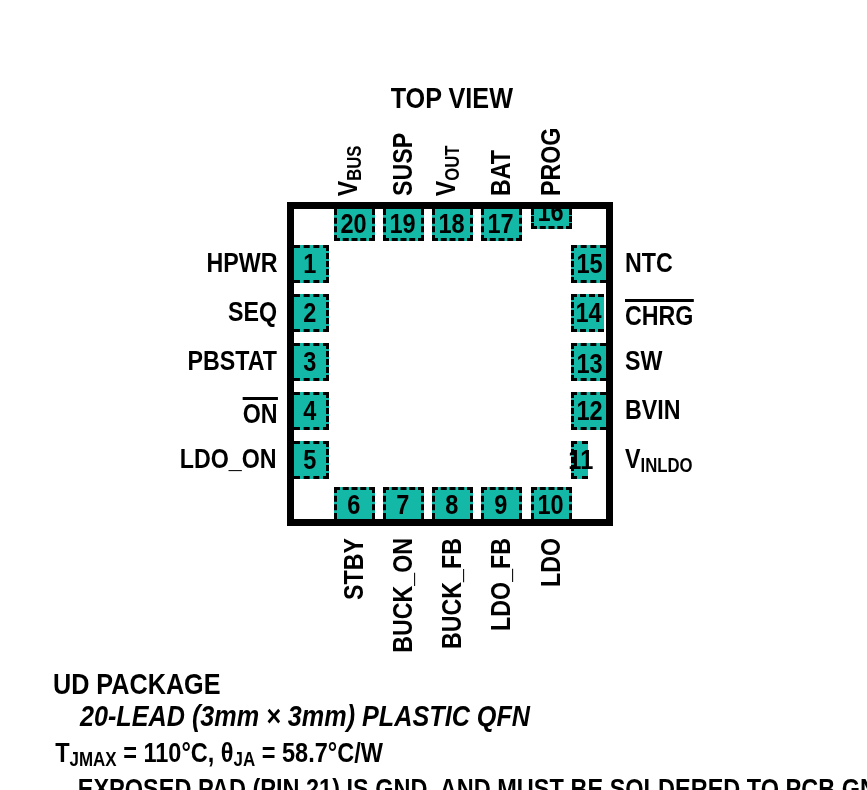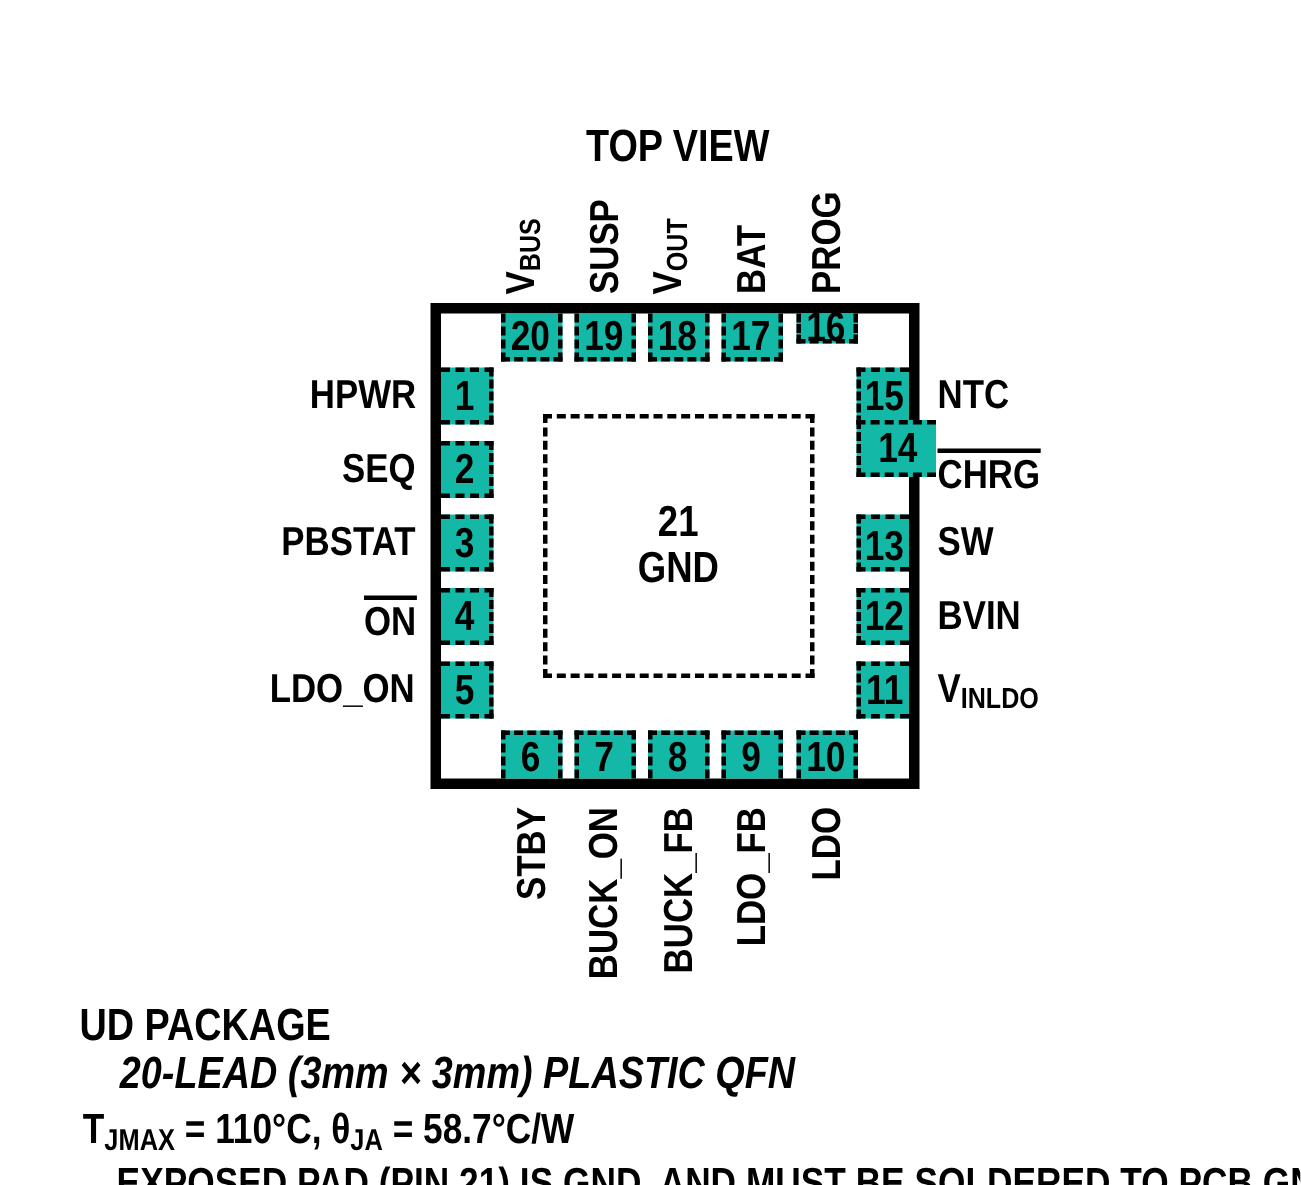--- a/index.html
+++ b/index.html
@@ -82,7 +82,7 @@
       <div class="vwrap" style="left: 514px; top: 162px;">
         <span class="vlab v-top"><span><span>BAT</span></span></span>
       </div>
-      <div class="pad pad-t" style="left: 530.5px; top: 175px; width: 41px; height: 20px;">
+      <div class="pad pad-t" style="left: 530.5px; top: 175px; width: 41px; height: 20px; align-items: flex-end;">
         <span class="pnum cx">16</span>
       </div>
       <div class="vwrap" style="left: 564px; top: 162px;">

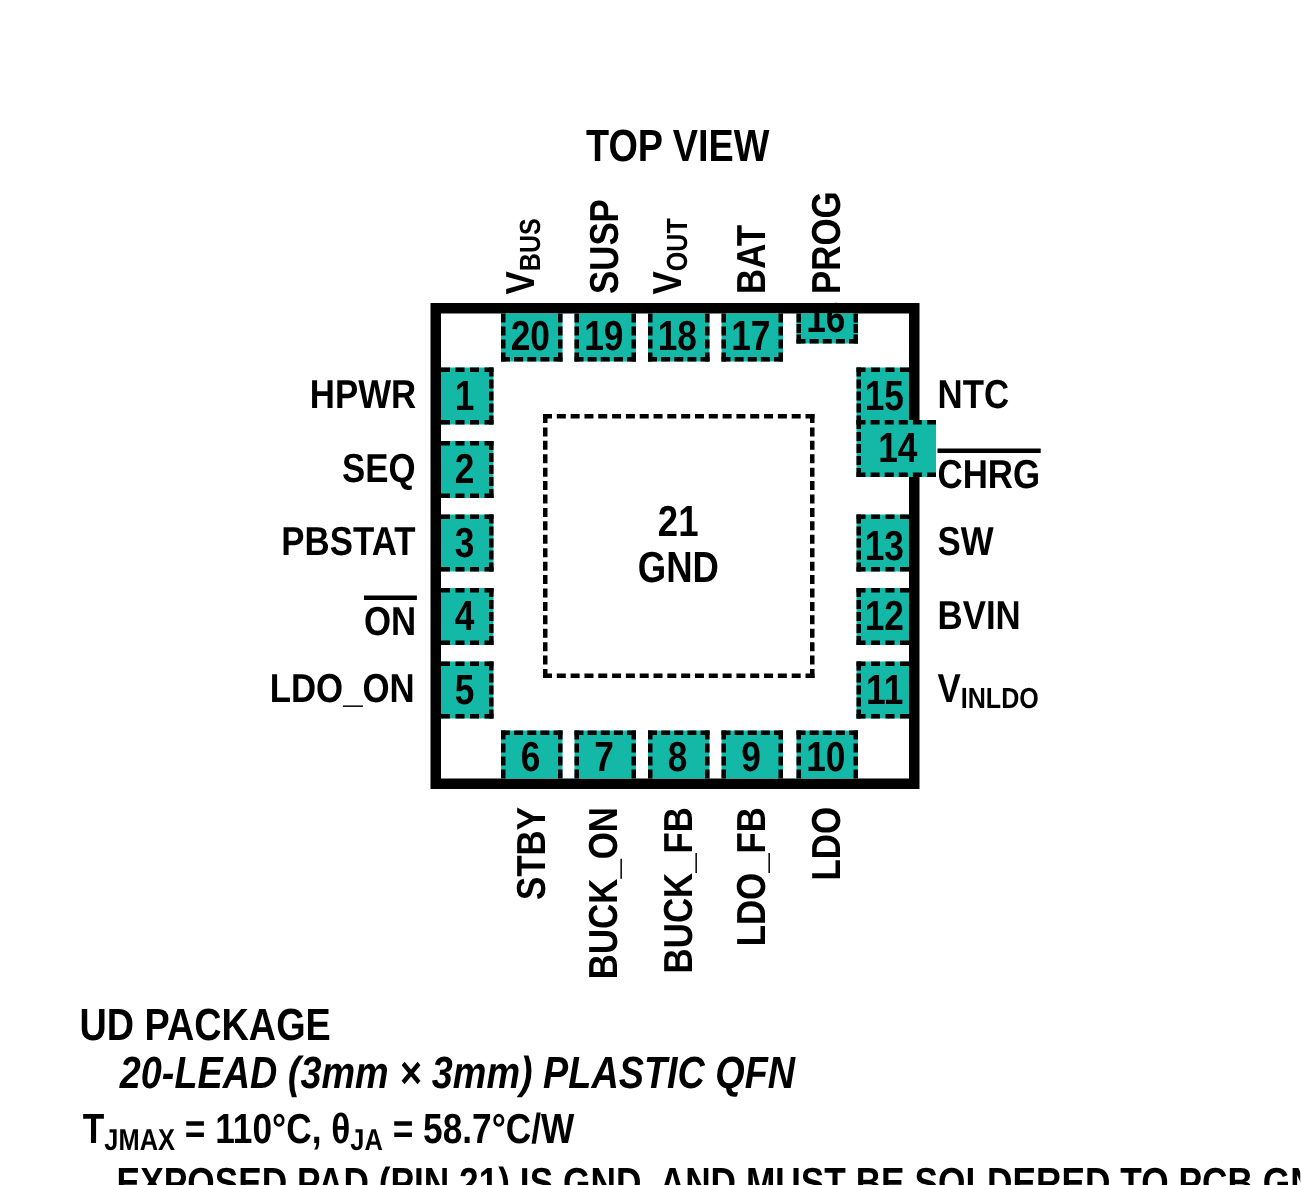--- a/index.html
+++ b/index.html
@@ -142,7 +142,7 @@
         <span class="pnum cx">15</span>
       </div>
       <div class="hlab hl-right" style="left: 625px; top: 216px;"><span><span>NTC</span></span></div>
-      <div class="pad pad-r" style="left: 571px; top: 246px; width: 53px; height: 38px;">
+      <div class="pad pad-r" style="left: 571px; top: 260px; width: 33px; height: 38px;">
         <span class="pnum cx">14</span>
       </div>
       <div class="hlab hl-right" style="left: 625px; top: 265px;"><span><span class="over"><span>CHRG</span></span></span></div>

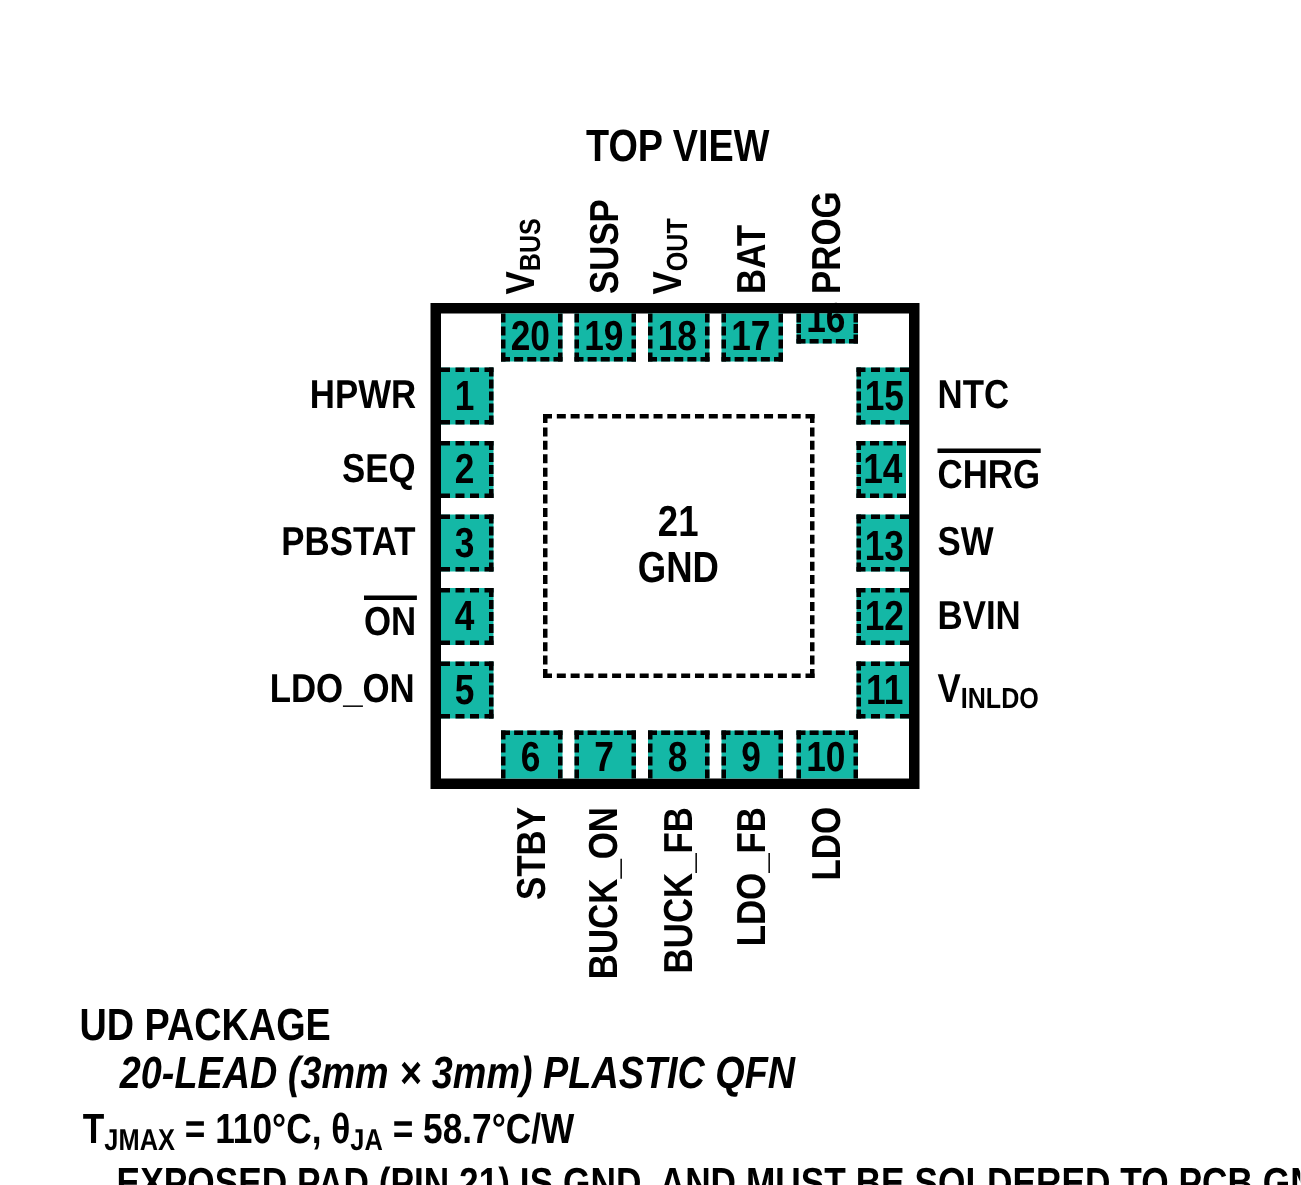--- a/index.html
+++ b/index.html
@@ -52,10 +52,6 @@
 
   <div class="package"></div>
 
-  <div class="center-pad">
-    <span class="cx">21</span>
-    <span class="cx">GND</span>
-  </div>
 
   <div id="pins">
       <div class="pad pad-t" style="left: 333.5px; top: 175px; width: 41px; height: 32px;">

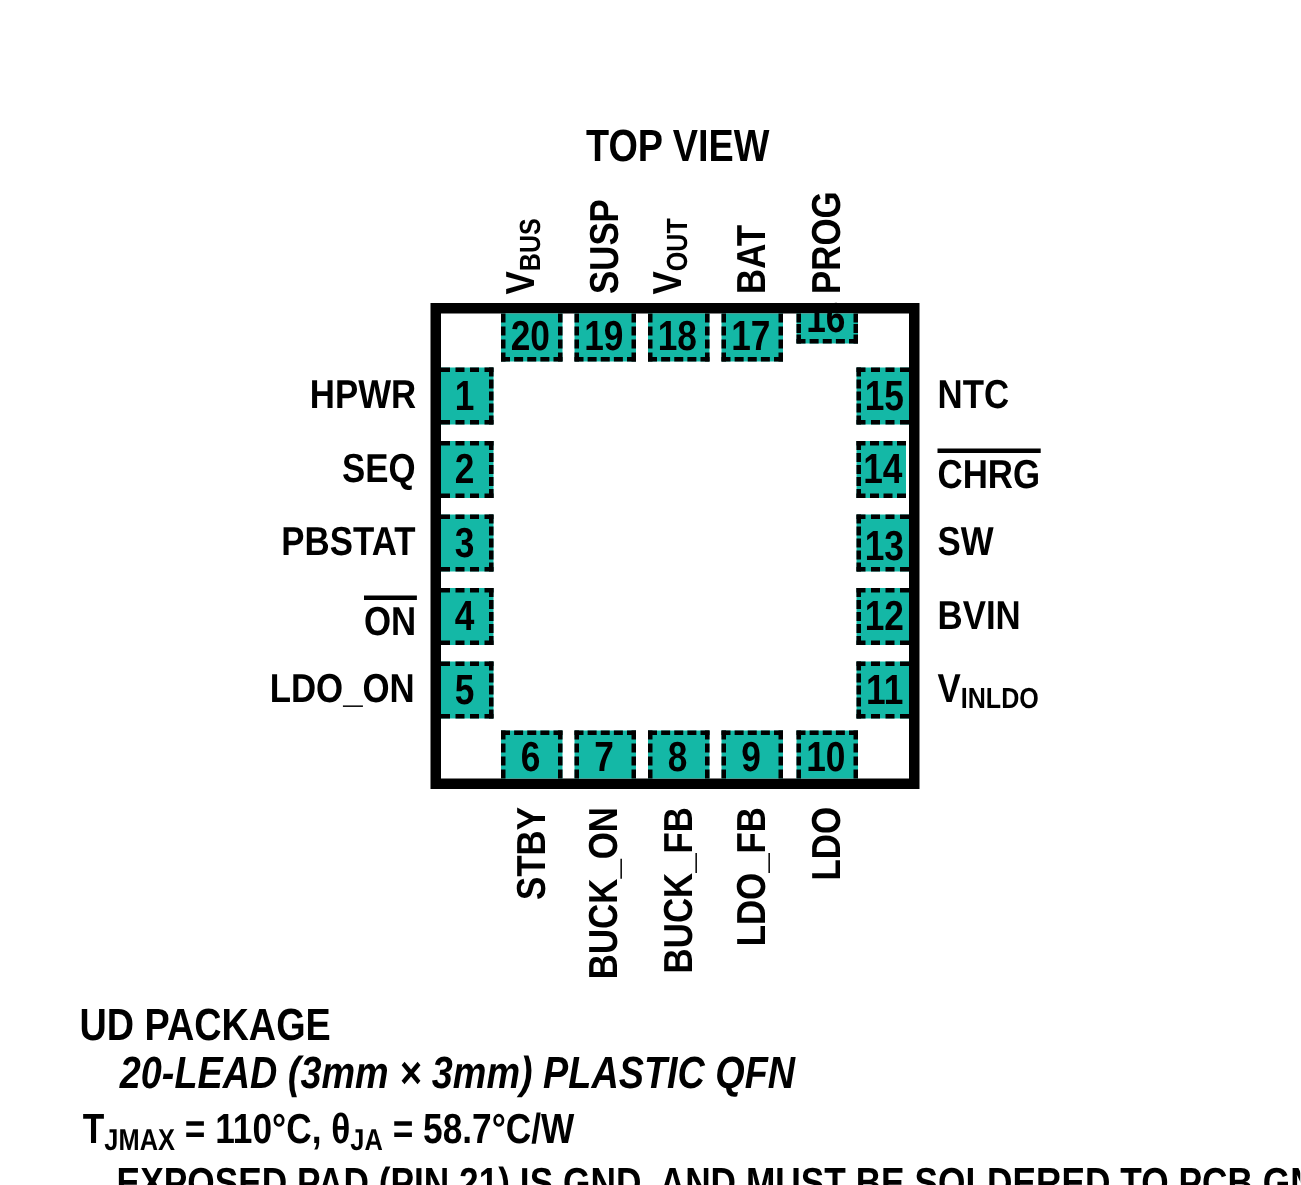--- a/index.html
+++ b/index.html
@@ -150,7 +150,7 @@
         <span class="pnum cx">12</span>
       </div>
       <div class="hlab hl-right" style="left: 625px; top: 363px;"><span><span>BVIN</span></span></div>
-      <div class="pad pad-r" style="left: 571px; top: 407px; width: 35px; height: 38px;">
+      <div class="pad pad-r" style="left: 571px; top: 407px; width: 17px; height: 38px;">
         <span class="pnum cx">11</span>
       </div>
       <div class="hlab hl-right" style="left: 625px; top: 412px;"><span><span>V</span><span class="sub">INLDO</span></span></div>

